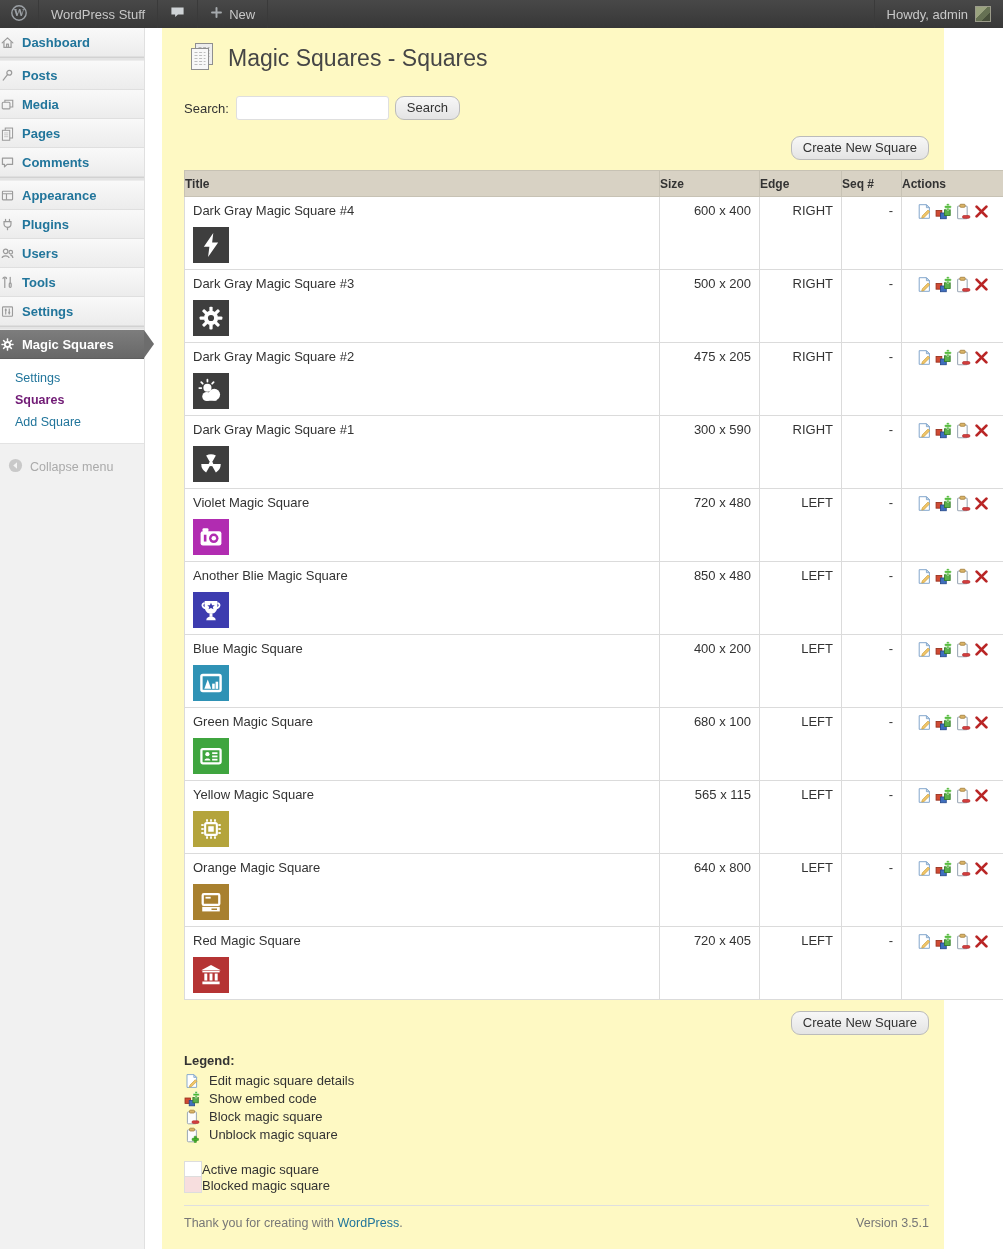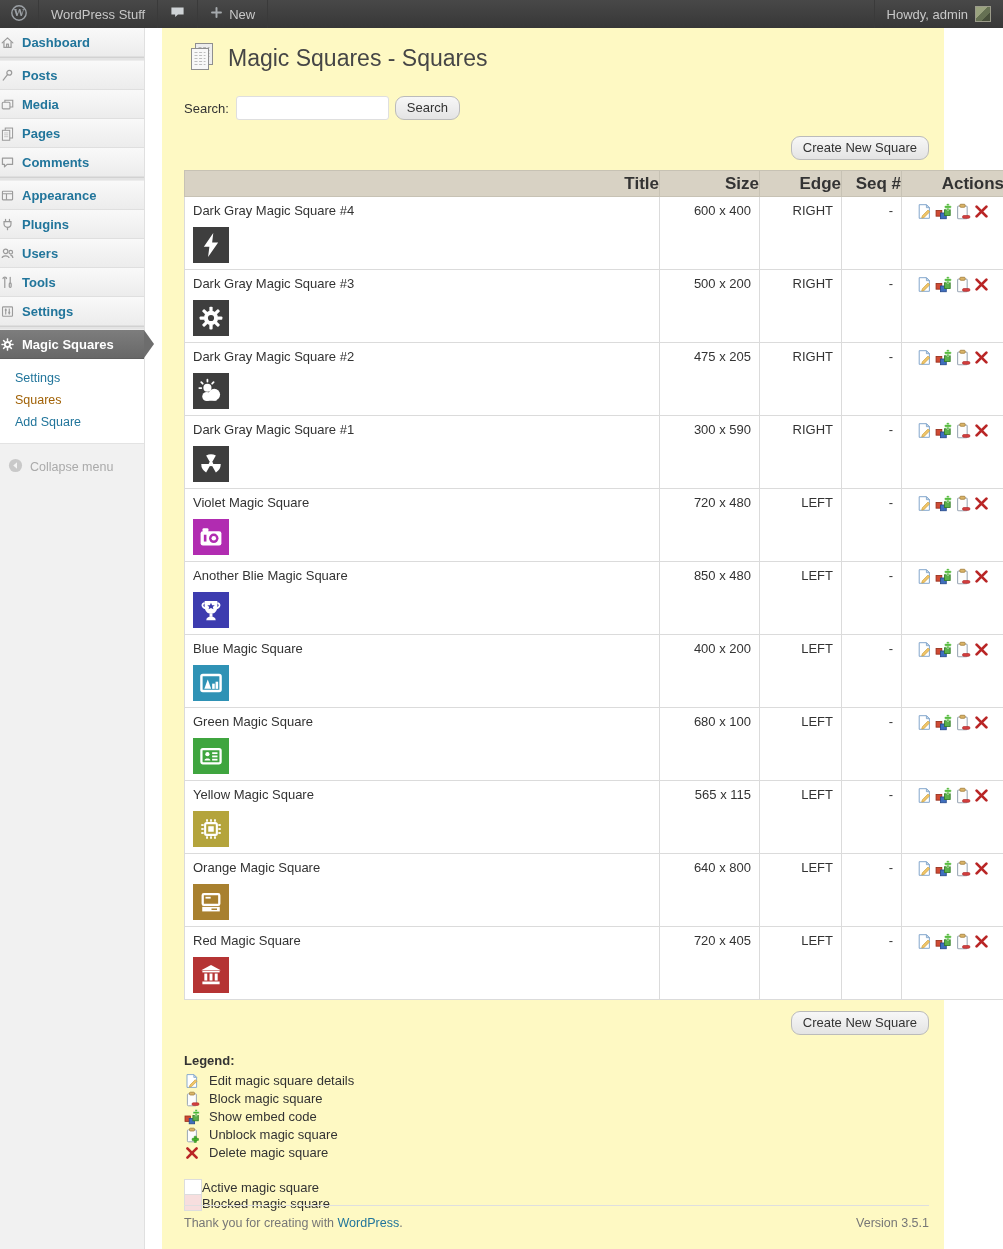--- a/index.html
+++ b/index.html
@@ -49,7 +49,7 @@
 
   table.squares{width:820px;margin-top:10px;border-collapse:collapse;table-layout:fixed;border:1px solid #c5c5c5}
   table.squares th{background:#d8d2c4;border:1px solid #c7c2b4;height:26px;padding:0;
-    font-weight:bold;font-size:17px;color:#333;text-align:right}
+    font-weight:bold;font-size:12px;color:#333;text-align:left}
   table.squares td{border:1px solid #dbdbdb;background:#fff;vertical-align:top;padding:6px 8px;height:70px}
   .row-title{color:#333}
   .sq-icon{width:36px;height:36px;margin-top:9px;display:flex;align-items:center;justify-content:center}

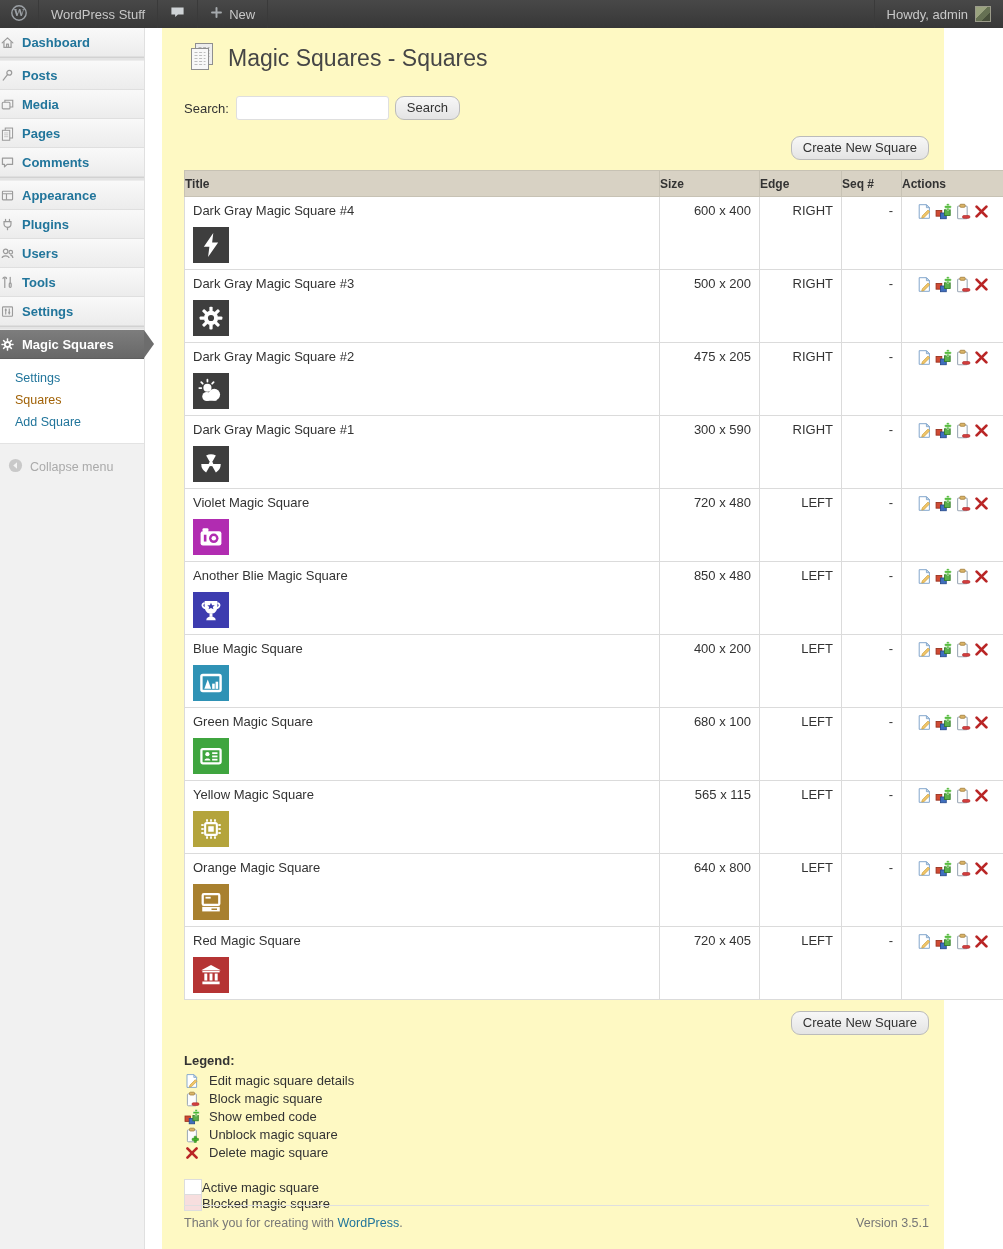--- a/index.html
+++ b/index.html
@@ -29,7 +29,7 @@
     border-top:14px solid transparent;border-bottom:14px solid transparent;border-left:10px solid #6d6d6d}
   .submenu{background:#fff;padding:8px 0 10px;border-bottom:1px solid #e3e3e3}
   .submenu-item{padding:4px 4px 4px 15px;font-size:12.5px;color:#21759b;cursor:pointer}
-  .submenu-item.current{color:#a16207;font-weight:normal}
+  .submenu-item.current{color:#701a75;font-weight:bold}
   .collapse{display:flex;align-items:center;gap:7px;color:#aaa;font-size:12.5px;
     padding:14px 0 0 8px;cursor:pointer}
 

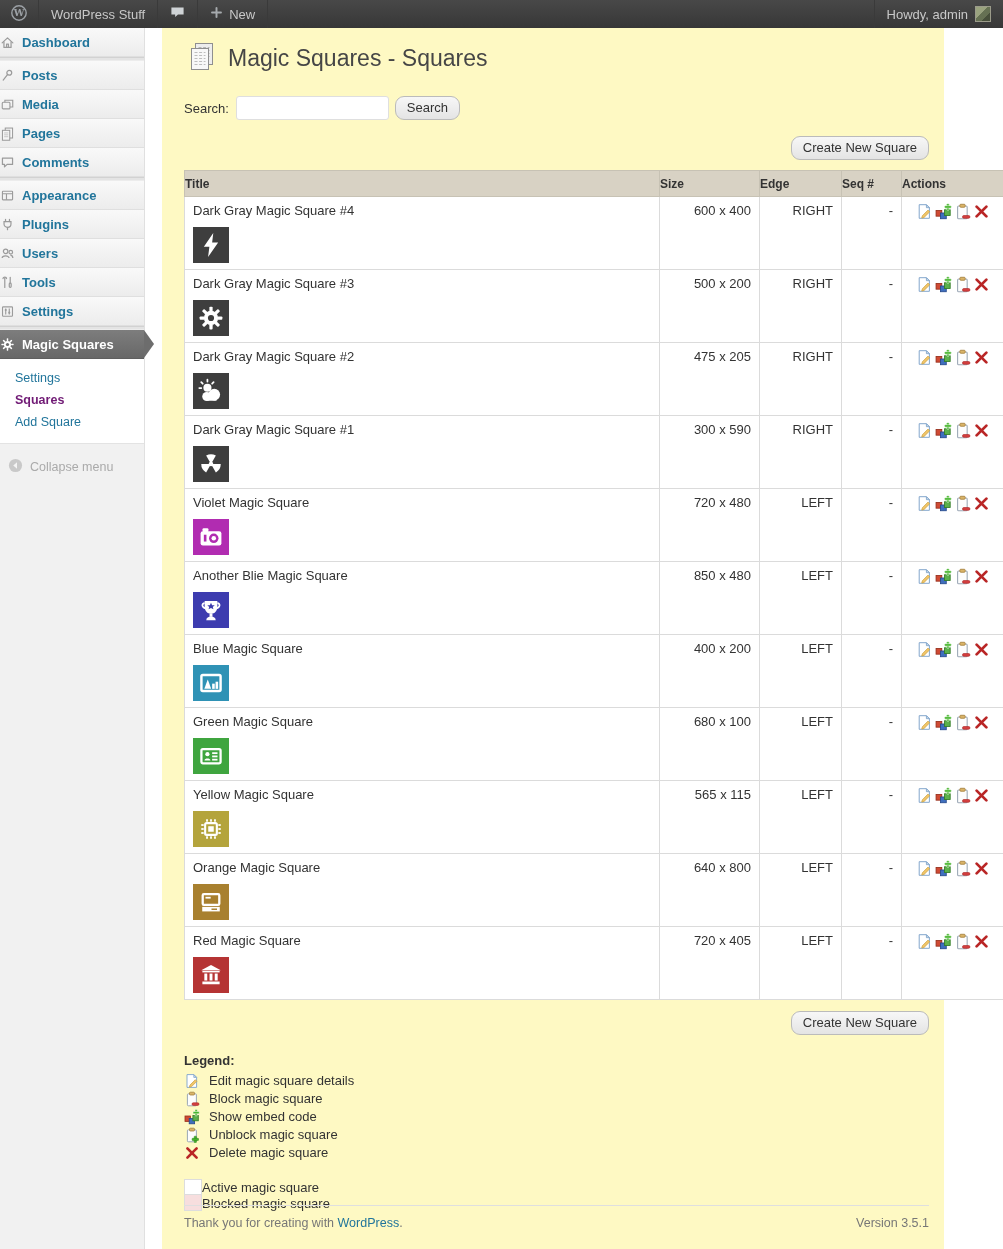--- a/index.html
+++ b/index.html
@@ -792,16 +792,6 @@
         <div class="legend-item">
           <span class="li-icon">
             <svg viewBox="0 0 16 16" width="16" height="16">
-              <rect x="3.4" y="2.8" width="9" height="12" rx="1" fill="#fdfdfd" stroke="#9aa7b5" stroke-width="1"></rect>
-              <rect x="5.5" y="1.2" width="5" height="2.8" rx="0.9" fill="#dab468" stroke="#a5813e" stroke-width="0.8"></rect>
-              <rect x="8" y="11.8" width="7" height="2.6" rx="1.3" fill="#d54040" stroke="#aa2424" stroke-width="0.6"></rect>
-            </svg>
-          </span>
-          <span>Block magic square</span>
-        </div>
-        <div class="legend-item">
-          <span class="li-icon">
-            <svg viewBox="0 0 16 16" width="16" height="16">
               <rect x="1" y="7" width="5.4" height="5.4" fill="#cf4a33" stroke="#962f1c" stroke-width="0.8"></rect>
               <rect x="5.2" y="9.4" width="5.4" height="5.4" fill="#3f6fbe" stroke="#27498c" stroke-width="0.8"></rect>
               <rect x="8.9" y="6.4" width="5.4" height="5.4" fill="#5bb04b" stroke="#337c26" stroke-width="0.8"></rect>
@@ -812,6 +802,16 @@
             </svg>
           </span>
           <span>Show embed code</span>
+        </div>
+        <div class="legend-item">
+          <span class="li-icon">
+            <svg viewBox="0 0 16 16" width="16" height="16">
+              <rect x="3.4" y="2.8" width="9" height="12" rx="1" fill="#fdfdfd" stroke="#9aa7b5" stroke-width="1"></rect>
+              <rect x="5.5" y="1.2" width="5" height="2.8" rx="0.9" fill="#dab468" stroke="#a5813e" stroke-width="0.8"></rect>
+              <rect x="8" y="11.8" width="7" height="2.6" rx="1.3" fill="#d54040" stroke="#aa2424" stroke-width="0.6"></rect>
+            </svg>
+          </span>
+          <span>Block magic square</span>
         </div>
         <div class="legend-item">
           <span class="li-icon">

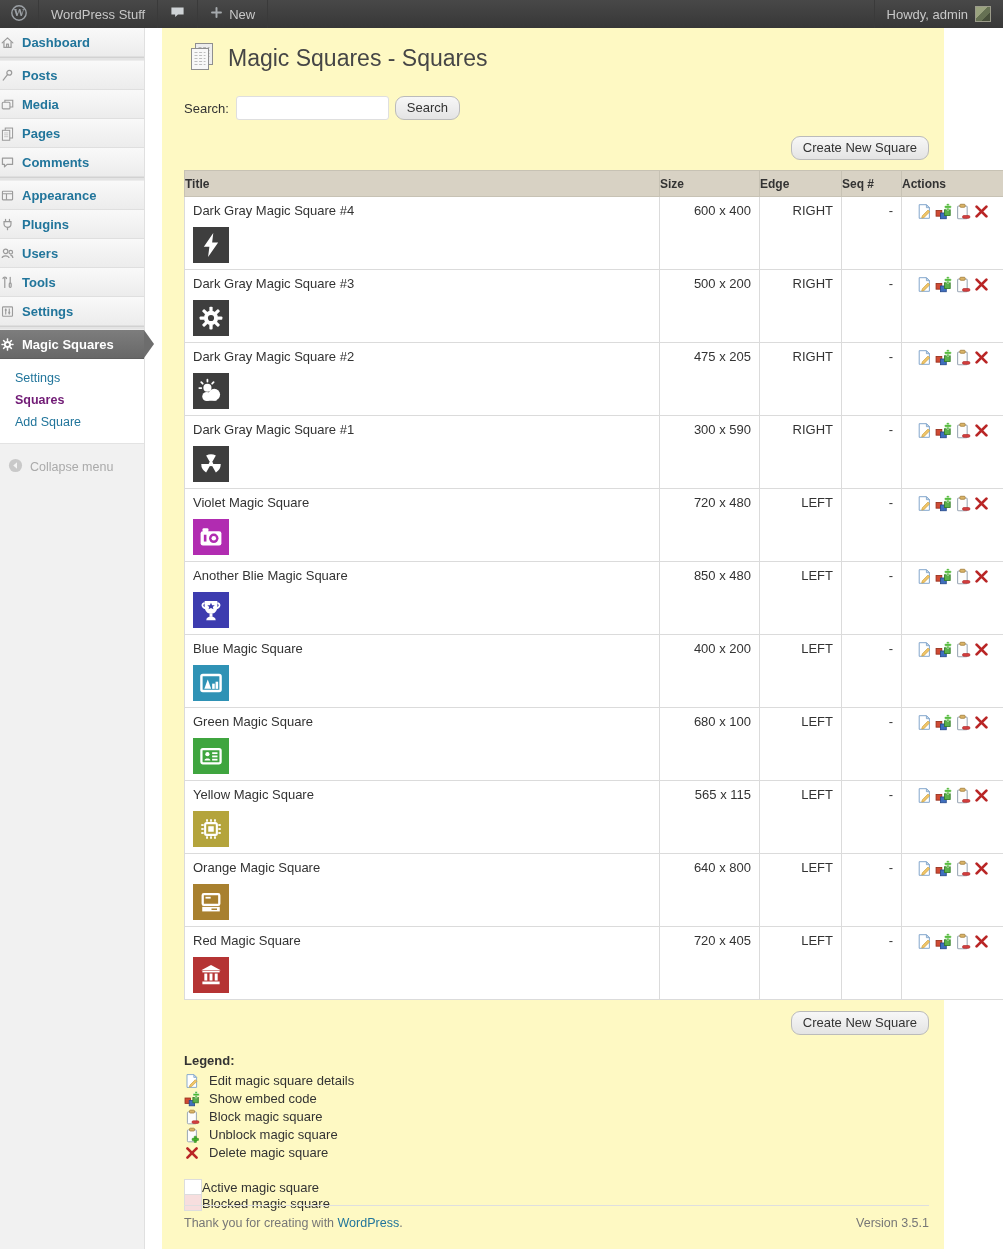--- a/index.html
+++ b/index.html
@@ -826,17 +826,6 @@
           </span>
           <span>Unblock magic square</span>
         </div>
-        <div class="legend-item">
-          <span class="li-icon">
-            <svg viewBox="0 0 16 16" width="16" height="16">
-              <g stroke="#b92626" stroke-width="2.6" stroke-linecap="round">
-                <line x1="3.4" y1="3.4" x2="12.6" y2="12.6"></line>
-                <line x1="12.6" y1="3.4" x2="3.4" y2="12.6"></line>
-              </g>
-            </svg>
-          </span>
-          <span>Delete magic square</span>
-        </div>
       </div>
     <div class="legend-swatches"><div class="swatch-row">
           <span class="swatch" style="background:#ffffff"></span>

